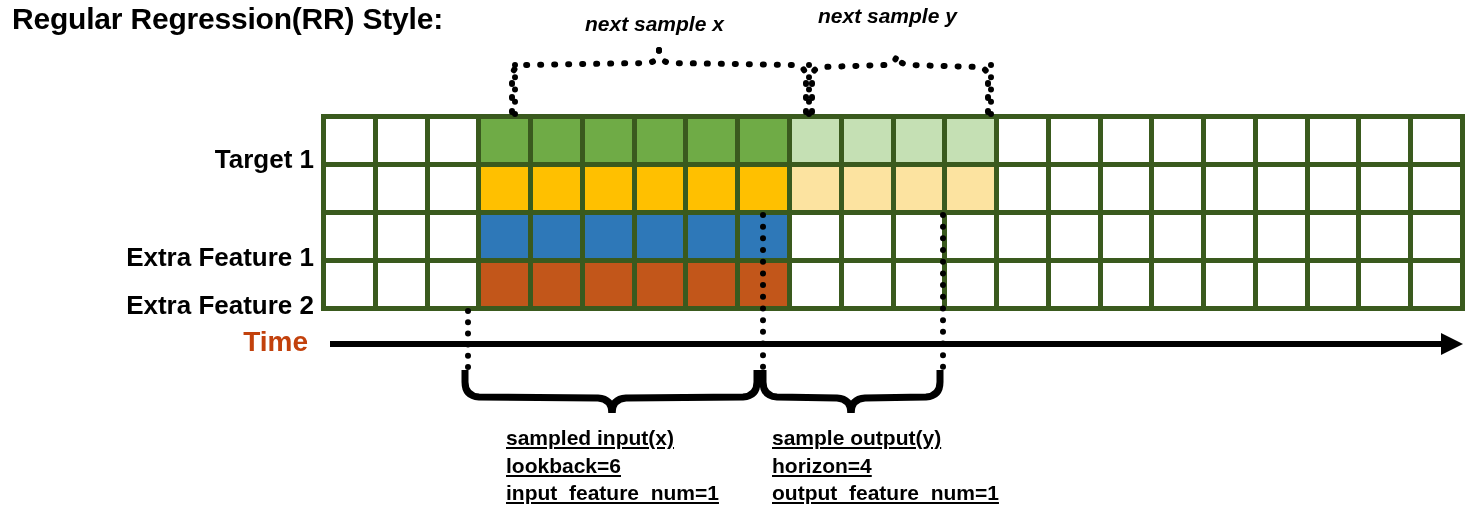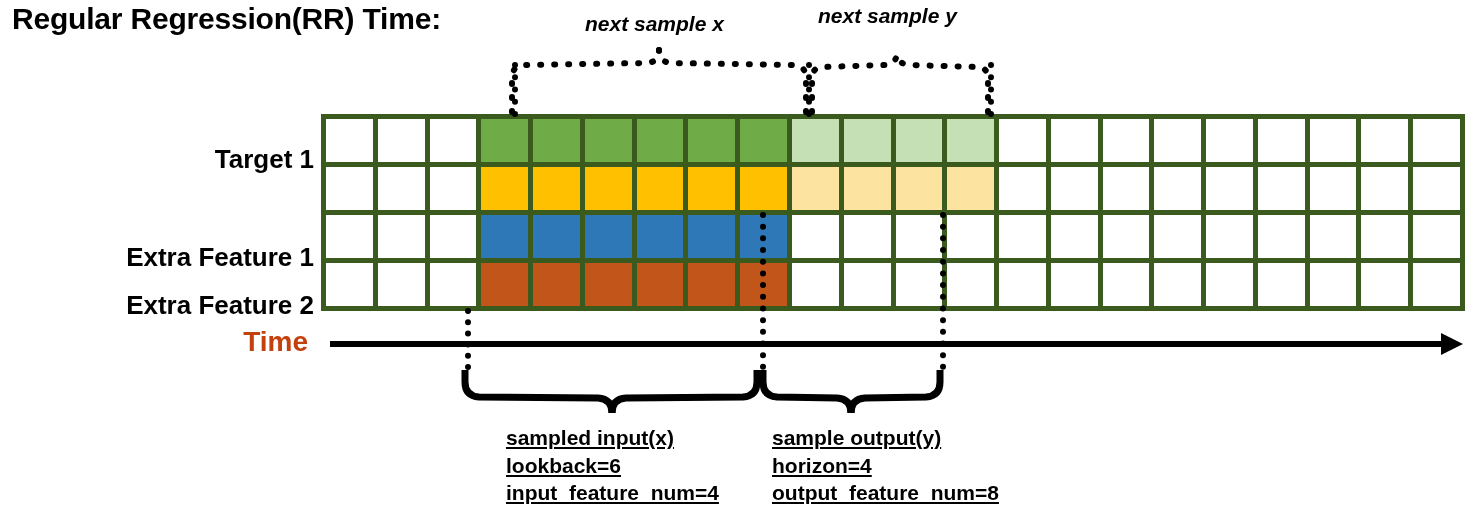--- a/index.html
+++ b/index.html
@@ -100,7 +100,7 @@
 
 <div id="stage">
 
-  <div class="title">Regular Regression(RR) Time:</div>
+  <div class="title">Regular Regression(RR) Style:</div>
 
   <div class="labels-col">
     <div class="row-label" style="top:126px">Target 1</div>

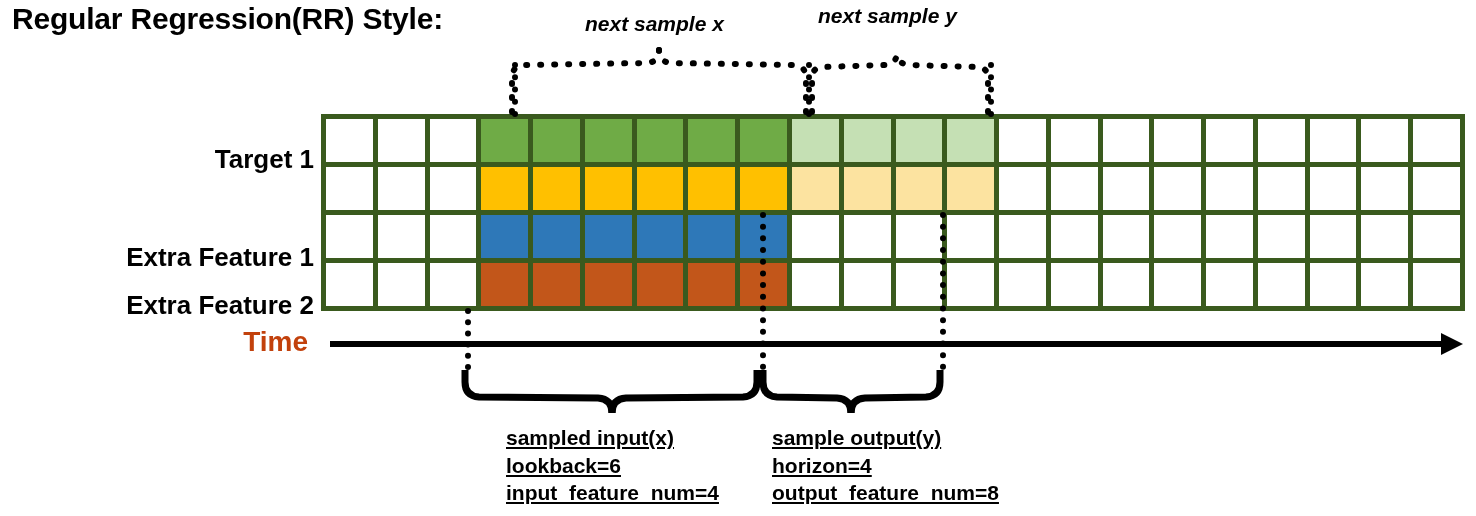--- a/index.html
+++ b/index.html
@@ -232,7 +232,7 @@
   <div class="annot" style="left:506px;top:424px;">
     <div>sampled input(x)</div>
     <div>lookback=6</div>
-    <div>input_feature_num=4</div>
+    <div>input_feature_num=1</div>
   </div>
   <div class="annot" style="left:772px;top:424px;">
     <div>sample output(y)</div>

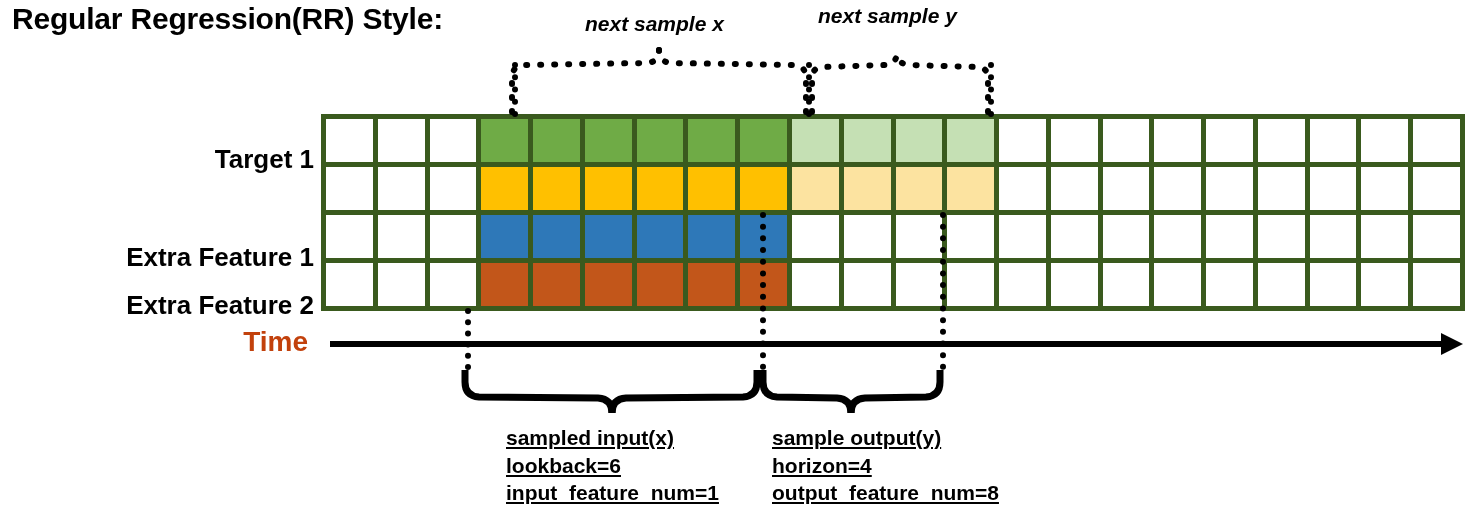--- a/index.html
+++ b/index.html
@@ -237,7 +237,7 @@
   <div class="annot" style="left:772px;top:424px;">
     <div>sample output(y)</div>
     <div>horizon=4</div>
-    <div>output_feature_num=8</div>
+    <div>output_feature_num=1</div>
   </div>
 
 </div>

